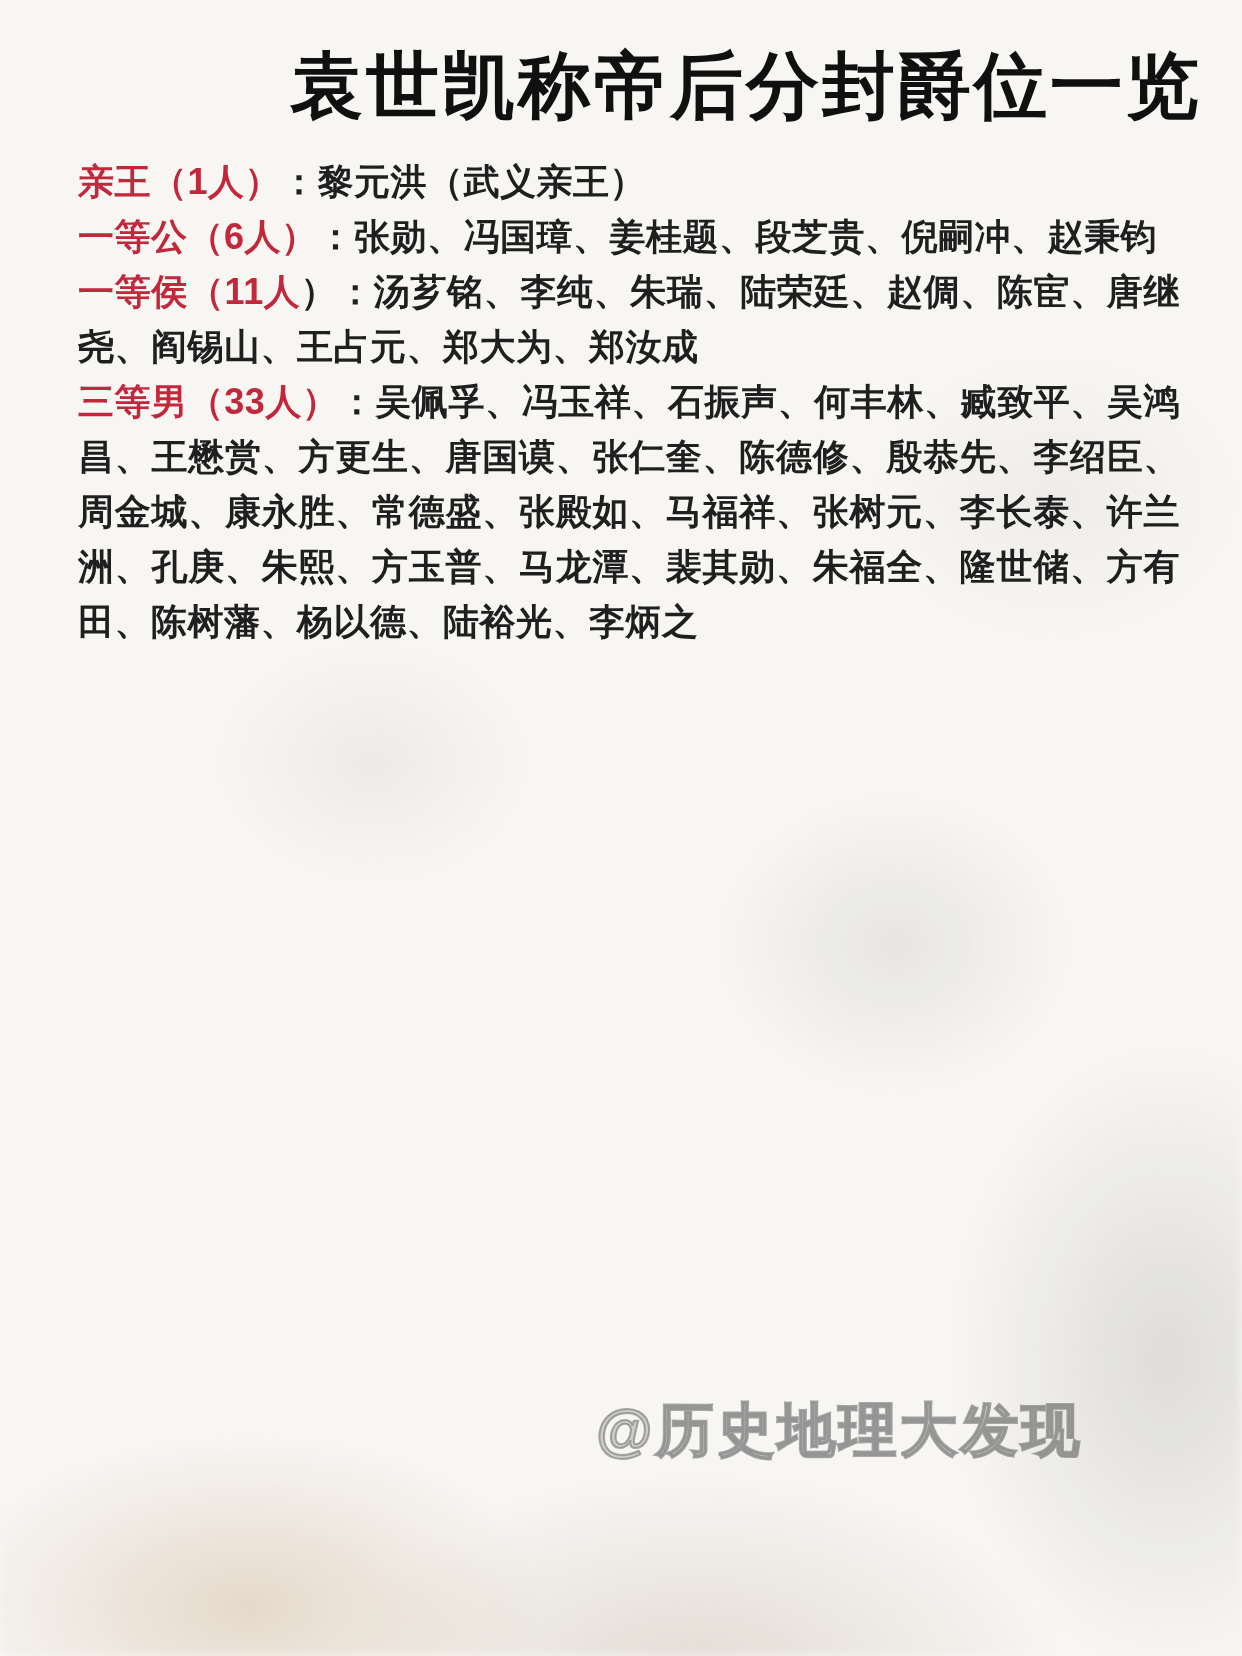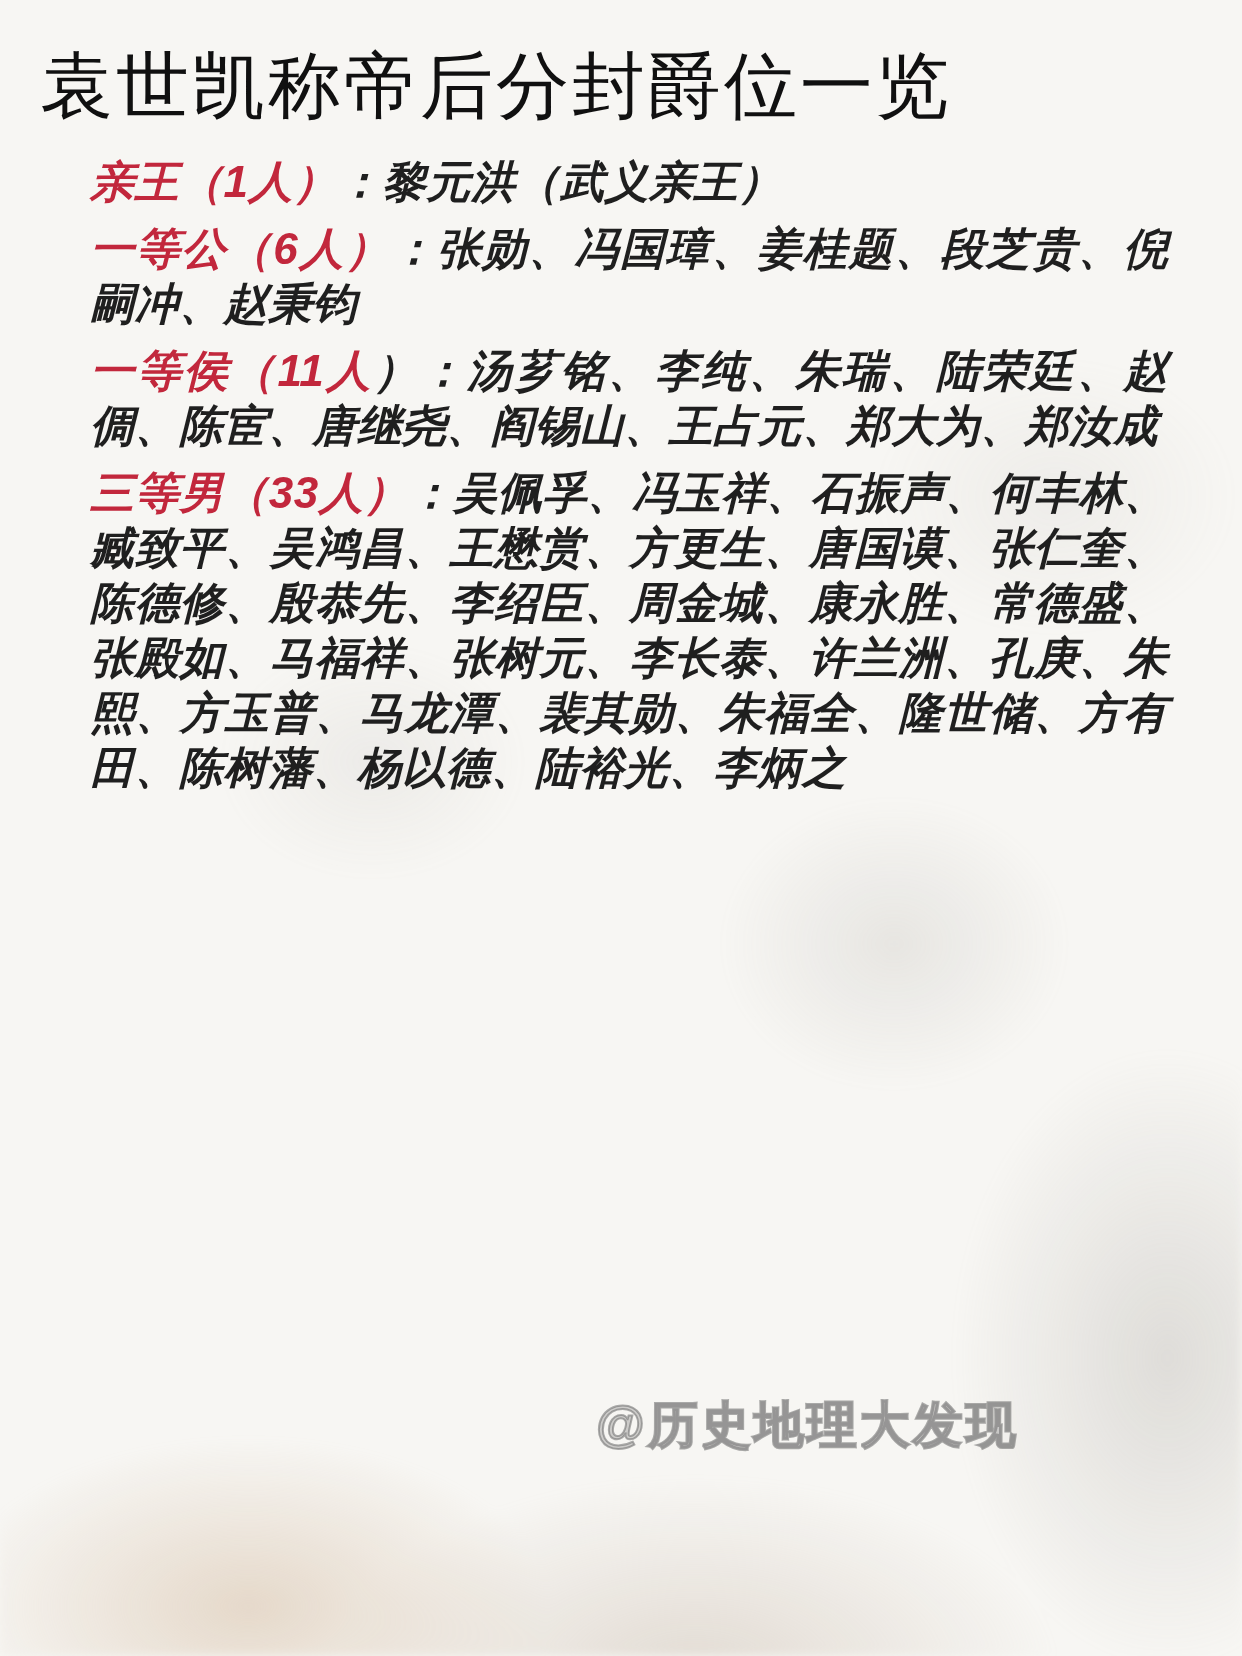--- a/index.html
+++ b/index.html
@@ -32,10 +32,10 @@
   .page{position:absolute;inset:0;}
   h1.title{
     margin:46px 40px 28px;
-    text-align:left;
+    text-align:right;
     font-size:73px;
     line-height:1.1;
-    font-weight:400;
+    font-weight:700;
     letter-spacing:3px;
     color:#101010;
   }

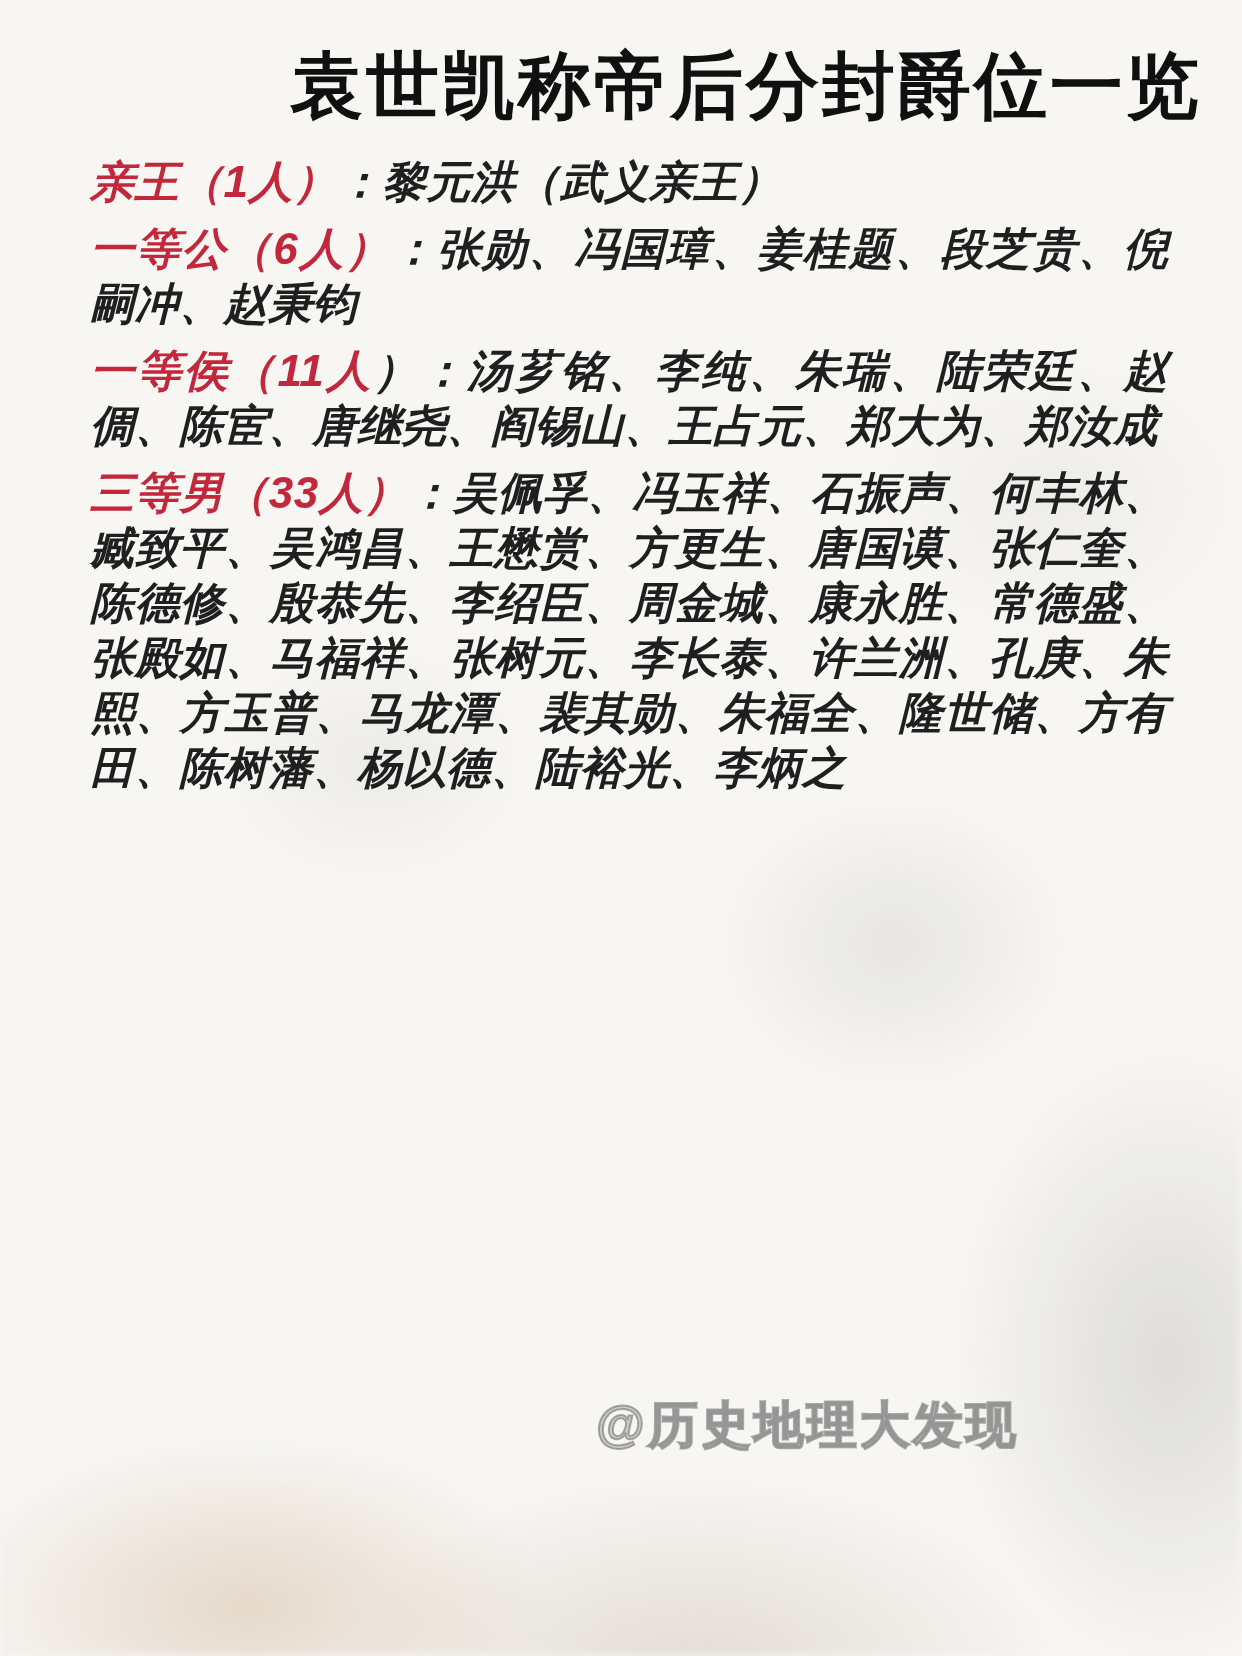--- a/index.html
+++ b/index.html
@@ -43,15 +43,14 @@
     padding:0 62px 0 78px;
   }
   p.row{
-    margin:12px;
-    font-size:44px;
+    margin:0;
+    font-size:36px;
     line-height:55px;
     font-weight:600;
     letter-spacing:0.5px;
     text-align:justify;
     text-align-last:left;
     color:var(--ink);
-    font-style:italic;
   }
   .lbl{color:var(--red);font-weight:700;}
   .lbl-suffix{color:var(--ink);font-weight:700;}

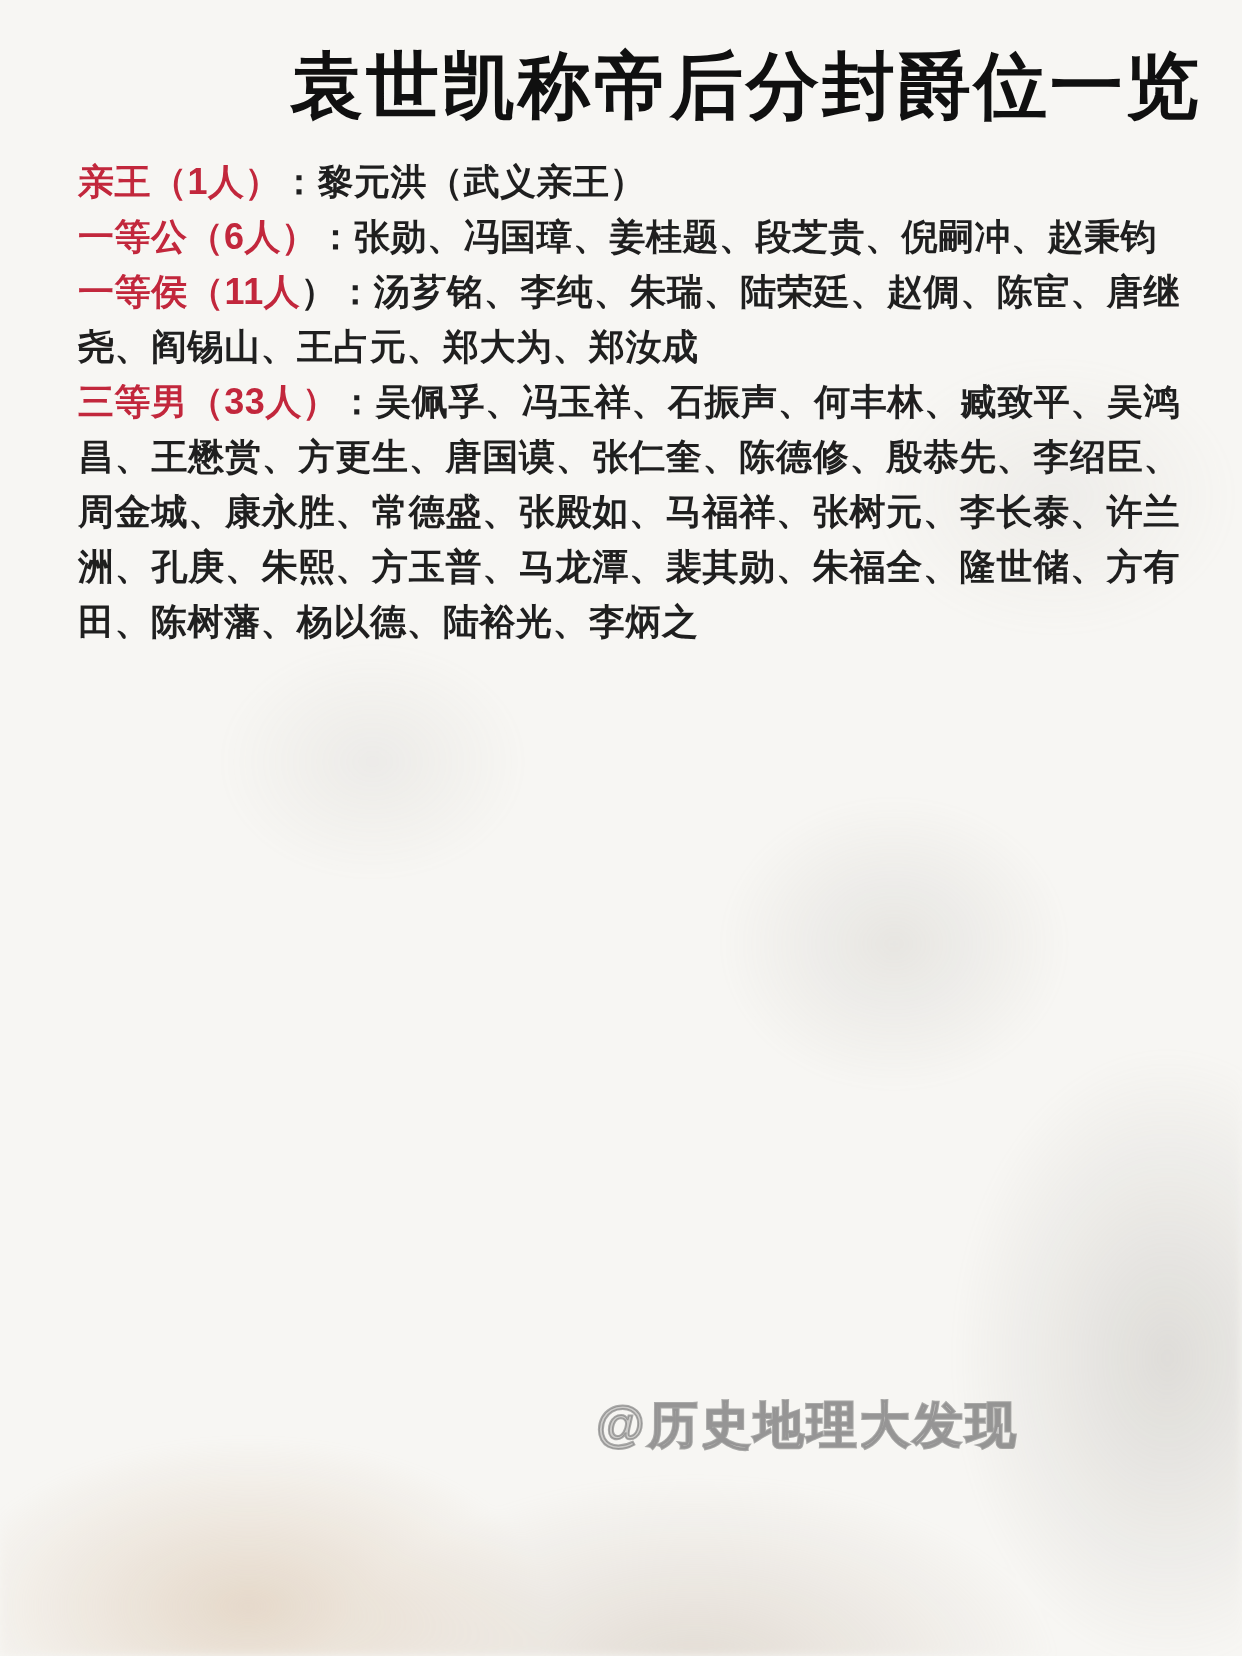--- a/index.html
+++ b/index.html
@@ -59,7 +59,7 @@
   .watermark{
     position:absolute;
     left:596px;top:1392px;
-    font-size:50px;
+    font-size:58px;
     font-weight:600;
     letter-spacing:3px;
     white-space:nowrap;

